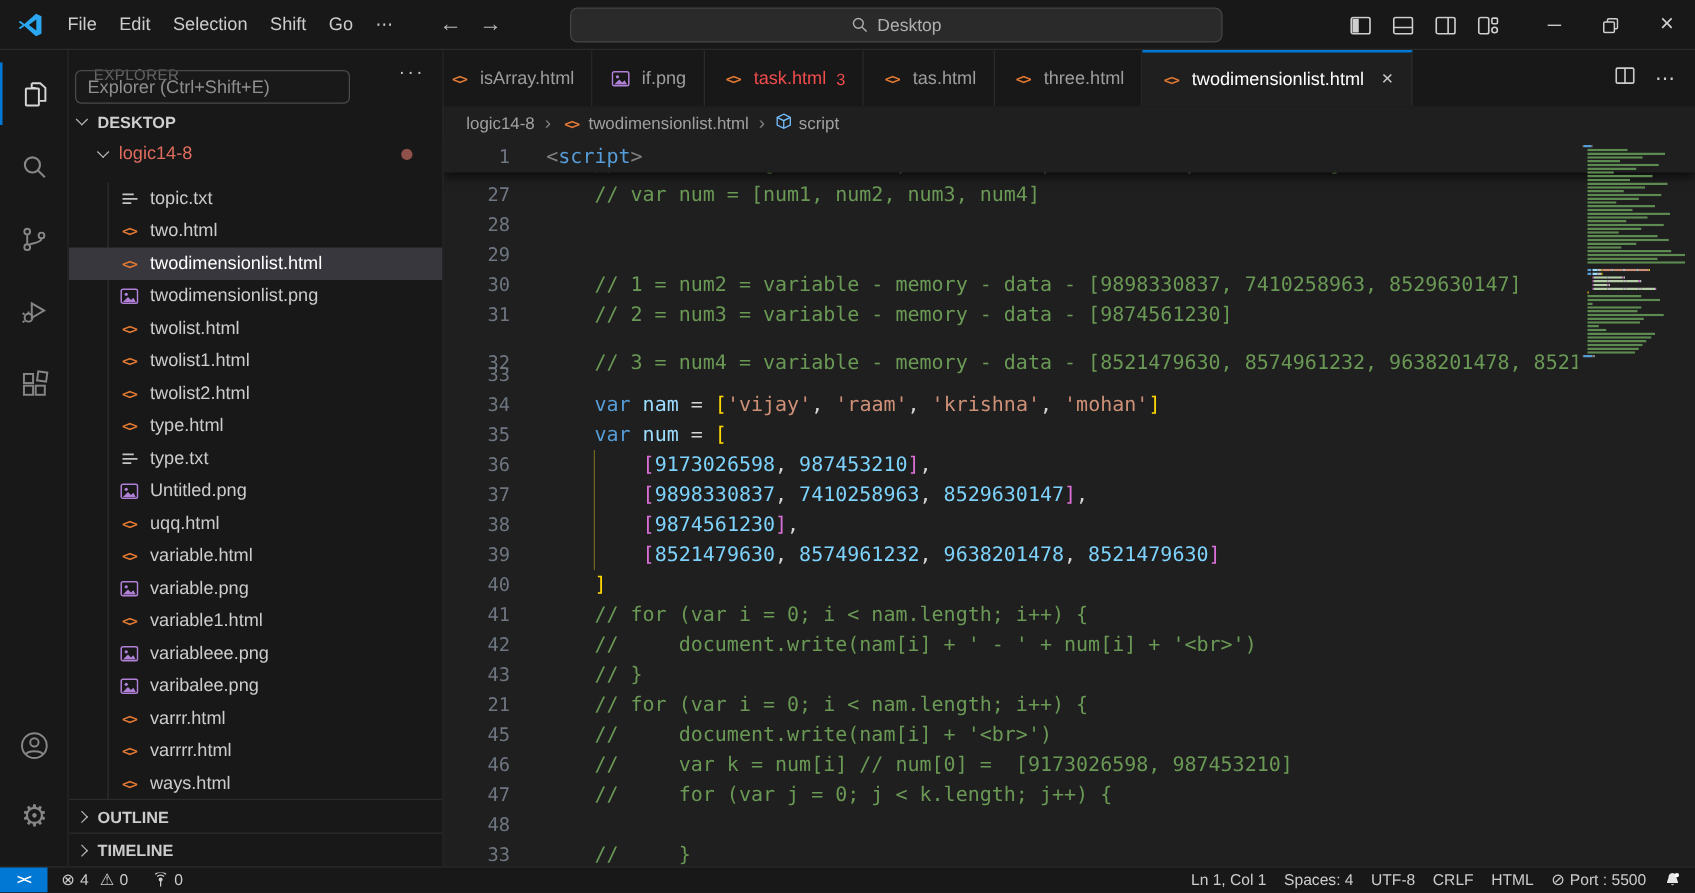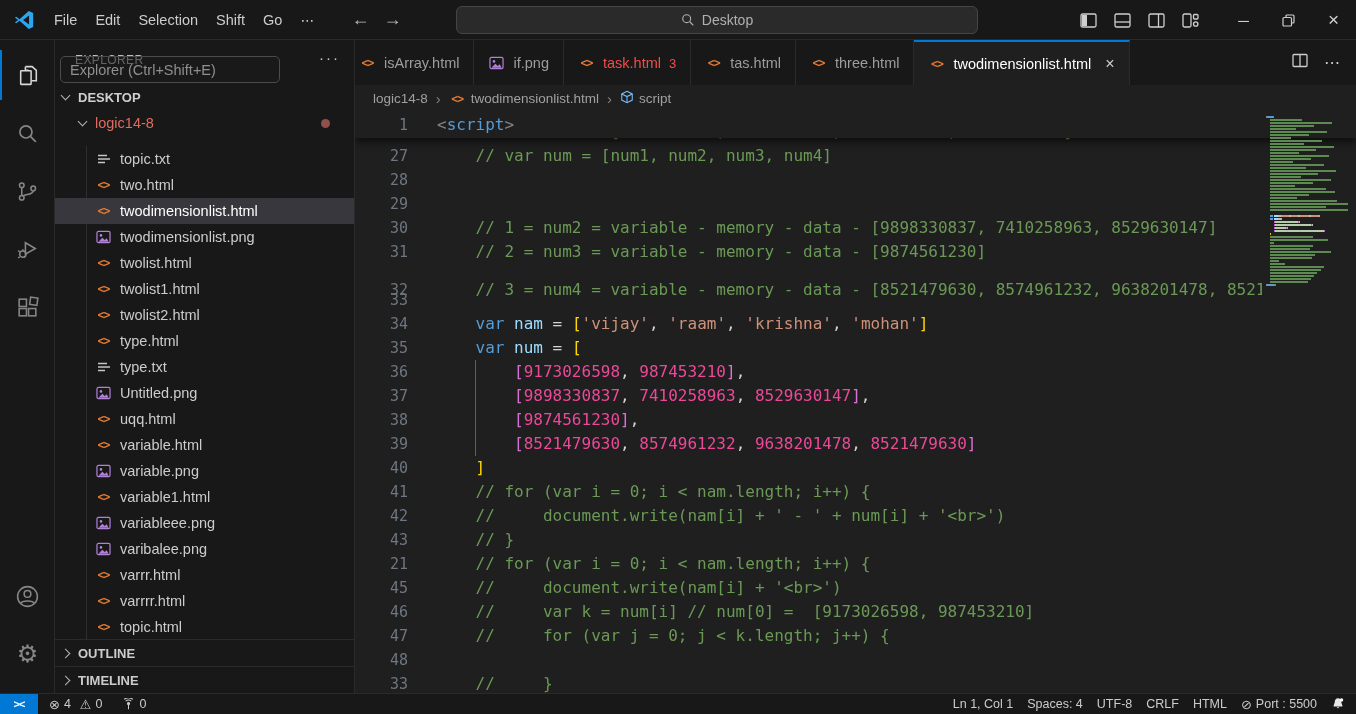--- a/index.html
+++ b/index.html
@@ -84,7 +84,7 @@
   .ln { position:absolute; left:0; width:53px; text-align:right; color:#6e7681; font-size:15px; }
   .lc { position:absolute; left:82px; right:94px; overflow:hidden; white-space:pre; }
   .tk-c{color:#6a9955} .tk-k{color:#569cd6} .tk-v{color:#9cdcfe} .tk-d{color:#d4d4d4}
-  .tk-b1{color:#ffd700} .tk-b2{color:#da70d6} .tk-s{color:#ce9178} .tk-n{color:#ec4899} .tk-t{color:#808080}
+  .tk-b1{color:#ffd700} .tk-b2{color:#da70d6} .tk-s{color:#ce9178} .tk-n{color:#7dd3fc} .tk-t{color:#808080}
   .bracket-guide { position:absolute; left:120px; top:248px; width:1px; height:96px; background:#6e6420; }
   .sticky { position:absolute; top:0; left:0; right:0; height:26px; line-height:26px; background:#1f1f1f;
     box-shadow:0 4px 7px rgba(0,0,0,.55); white-space:pre; z-index:3; }

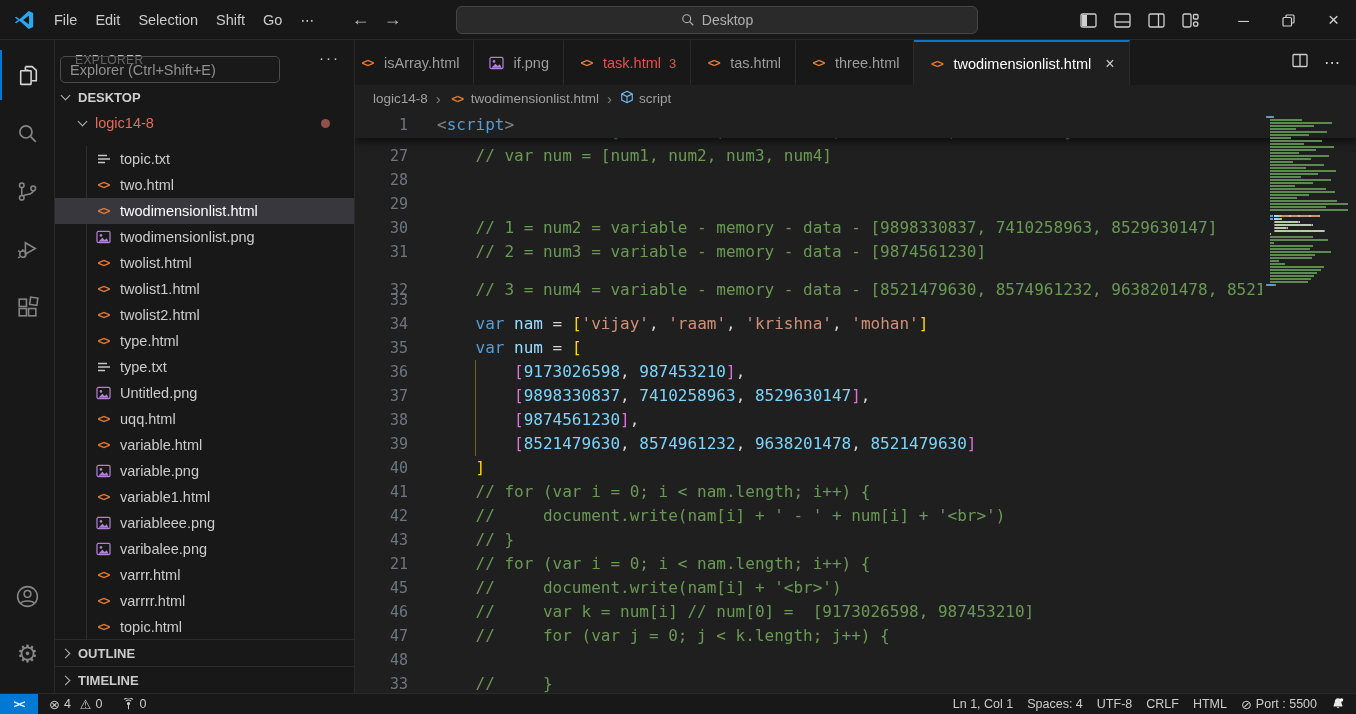--- a/index.html
+++ b/index.html
@@ -353,7 +353,7 @@
         </div>
         <div class="row file">
           <span class="fi fi-html">&lt;&gt;</span>
-          <span>topic.html</span>
+          <span>ways.html</span>
         </div>
       </div>
     <div class="sb-bottom">

